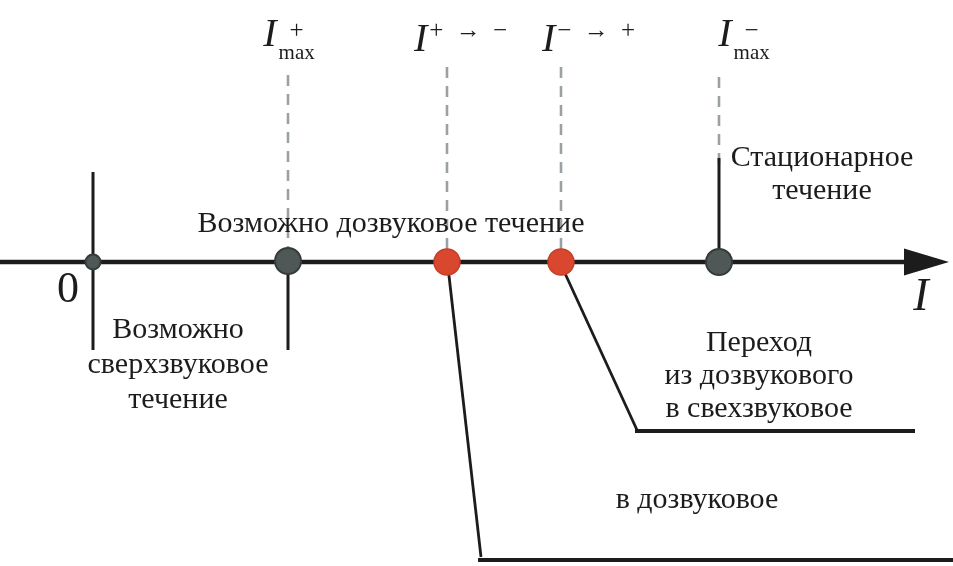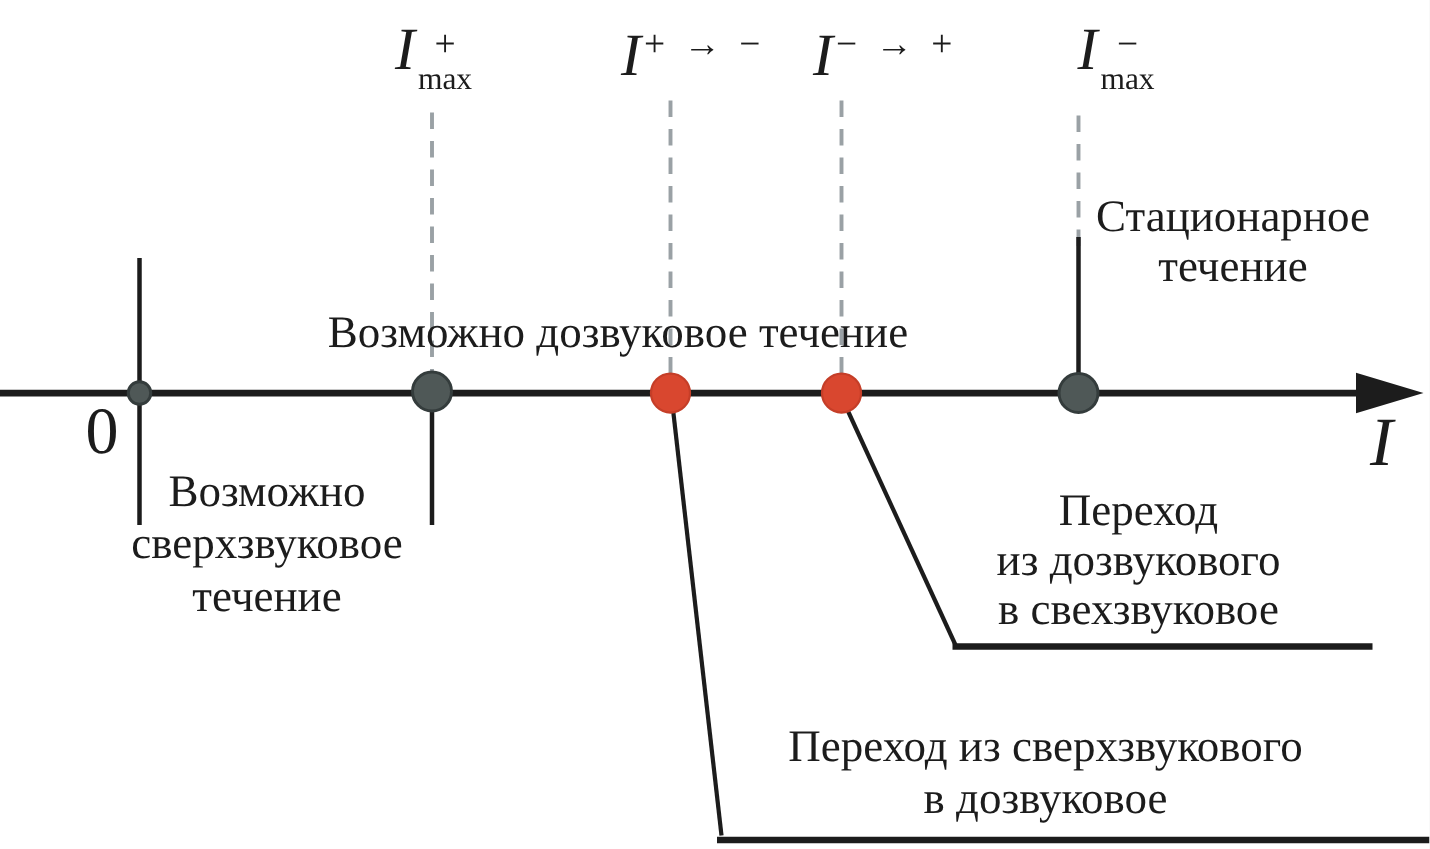--- a/index.html
+++ b/index.html
@@ -94,7 +94,7 @@
     <div>течение</div>
   </div>
 
-  <div class="lbl ann center" style="left:822px;top:128px;">
+  <div class="lbl ann center" style="left:822px;top:139px;">
     <div>Стационарное</div>
     <div>течение</div>
   </div>

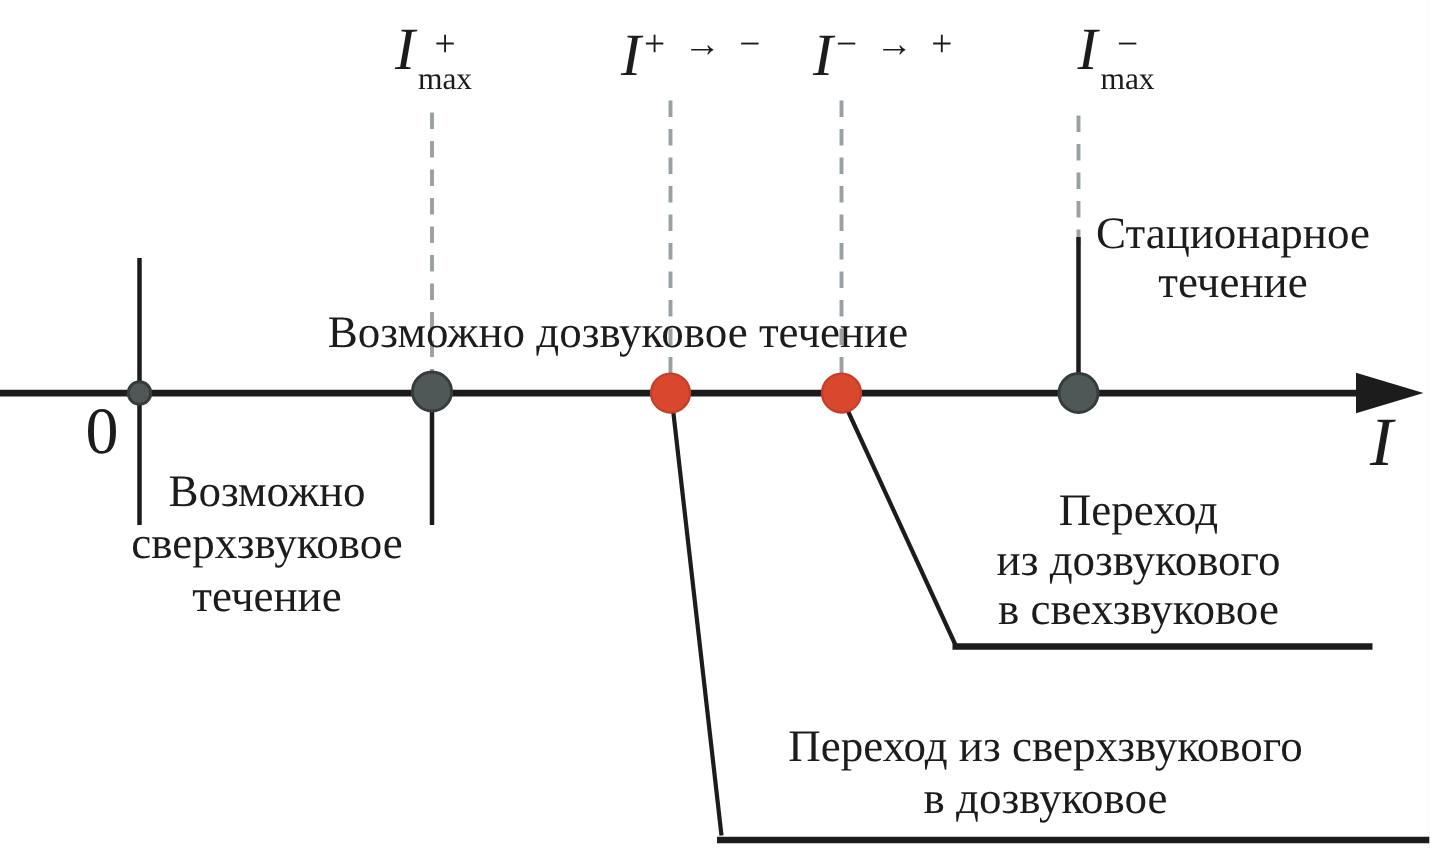--- a/index.html
+++ b/index.html
@@ -84,7 +84,7 @@
   <div class="lbl origin-label center" style="left:68px;top:266px;">0</div>
   <div class="lbl axis-i center" style="left:921px;top:272px;">I</div>
 
-  <div class="lbl ann center" style="left:412px;top:205px;">
+  <div class="lbl ann center" style="left:391px;top:205px;">
     <div>Возможно дозвуковое течение</div>
   </div>
 

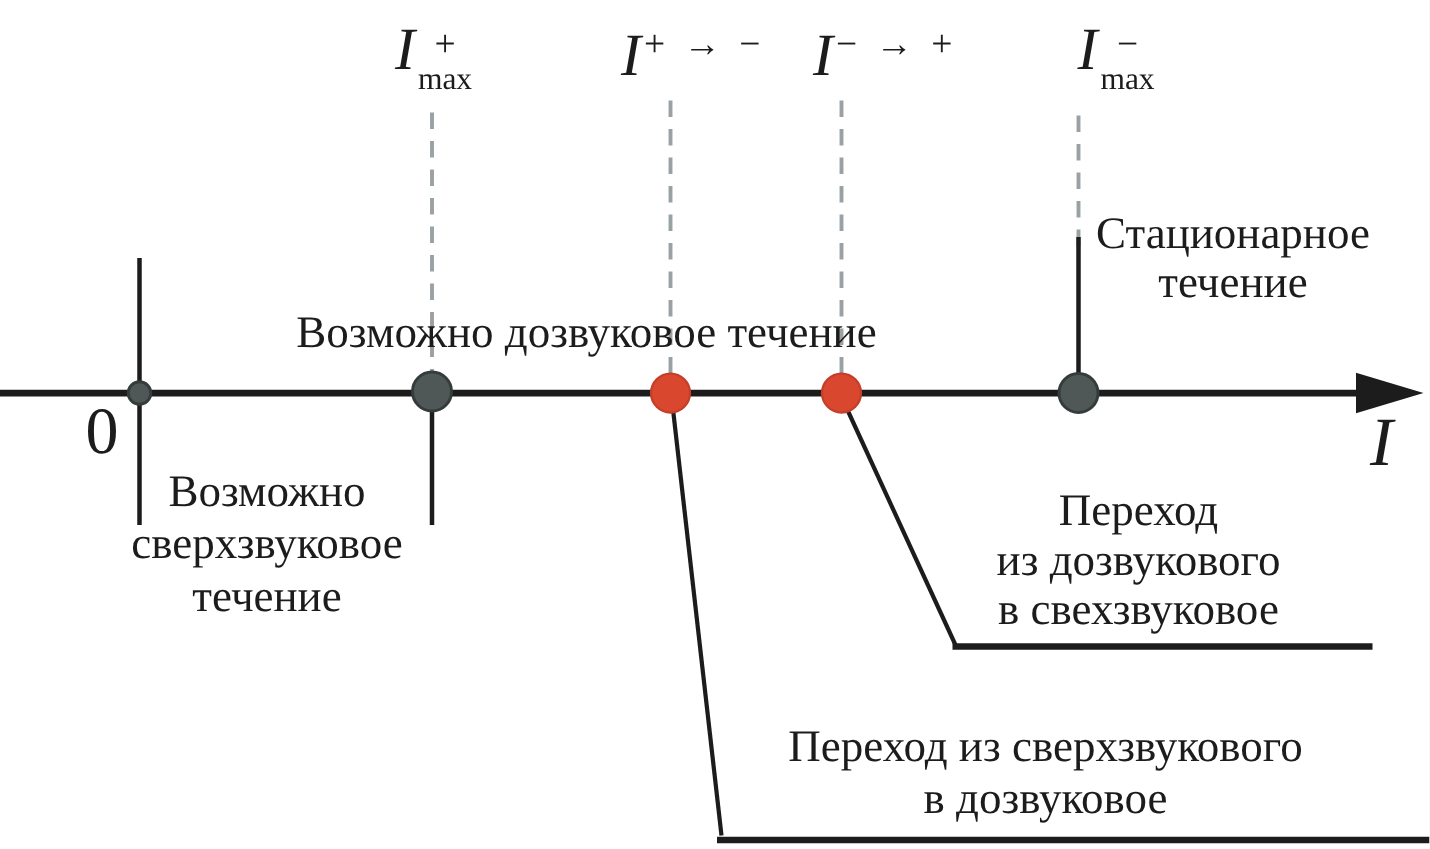--- a/index.html
+++ b/index.html
@@ -106,7 +106,6 @@
   </div>
 
   <div class="lbl ann ann-loose center" style="left:697px;top:480px;">
-    <div>Переход из сверхзвукового</div>
     <div>в дозвуковое</div>
   </div>
 

